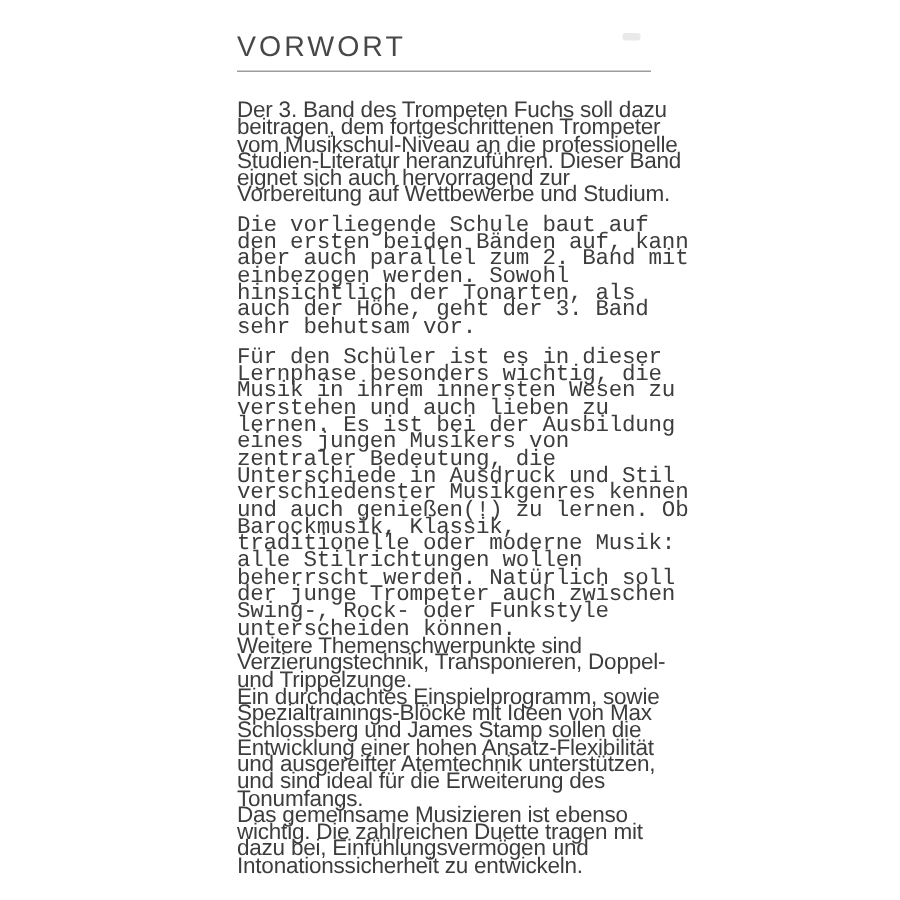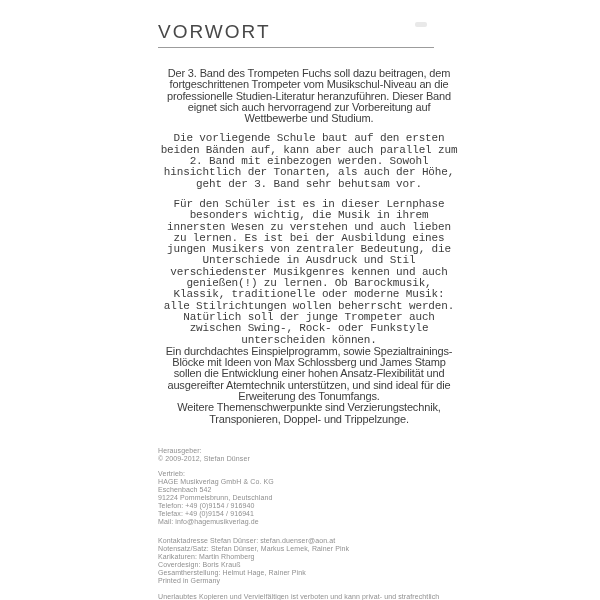--- a/index.html
+++ b/index.html
@@ -36,11 +36,10 @@
   }
   p.body{
     margin:0;
-    font-size:11px;
+    font-size:15px;
     line-height:11.3px;
     letter-spacing:-0.15px;
     color:#3d3d3d;
-    text-align:center;
   }
   p.gap{margin-top:9px;font-family:Liberation Mono, monospace;}
   p.first{margin-top:20px;}

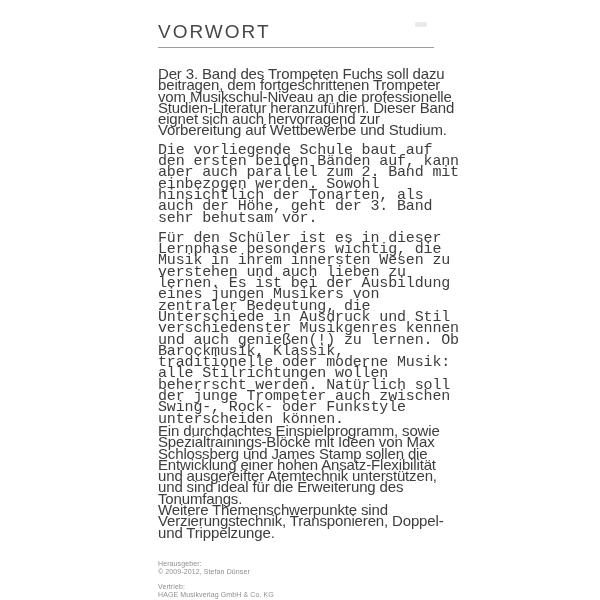--- a/index.html
+++ b/index.html
@@ -90,8 +90,8 @@
     <p class="body first">Der 3. Band des Trompeten Fuchs soll dazu beitragen, dem fortgeschrittenen Trompeter vom Musikschul-Niveau an die professionelle Studien-Literatur heranzuführen. Dieser Band eignet sich auch hervorragend zur Vorbereitung auf Wettbewerbe und Studium.</p>
     <p class="body gap">Die vorliegende Schule baut auf den ersten beiden Bänden auf, kann aber auch parallel zum 2. Band mit einbezogen werden. Sowohl hinsichtlich der Tonarten, als auch der Höhe, geht der 3. Band sehr behutsam vor.</p>
     <p class="body gap">Für den Schüler ist es in dieser Lernphase besonders wichtig, die Musik in ihrem innersten Wesen zu verstehen und auch lieben zu lernen. Es ist bei der Ausbildung eines jungen Musikers von zentraler Bedeutung, die Unterschiede in Ausdruck und Stil verschiedenster Musikgenres kennen und auch genießen(!) zu lernen. Ob Barockmusik, Klassik, traditionelle oder moderne Musik: alle Stilrichtungen wollen beherrscht werden. Natürlich soll der junge Trompeter auch zwischen Swing-, Rock- oder Funkstyle unterscheiden können.</p>
+    <p class="body">Weitere Themenschwerpunkte sind Verzierungstechnik, Transponieren, Doppel- und Trippelzunge.</p>
     <p class="body">Ein durchdachtes Einspielprogramm, sowie Spezialtrainings-Blöcke mit Ideen von Max Schlossberg und James Stamp sollen die Entwicklung einer hohen Ansatz-Flexibilität und ausgereifter Atemtechnik unterstützen, und sind ideal für die Erweiterung des Tonumfangs.</p>
-    <p class="body">Weitere Themenschwerpunkte sind Verzierungstechnik, Transponieren, Doppel- und Trippelzunge.</p>
 
     <div class="imprint">
 

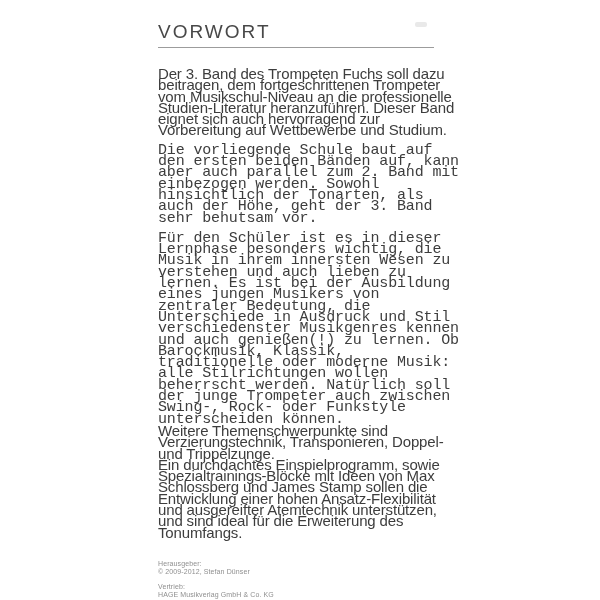--- a/index.html
+++ b/index.html
@@ -92,6 +92,7 @@
     <p class="body gap">Für den Schüler ist es in dieser Lernphase besonders wichtig, die Musik in ihrem innersten Wesen zu verstehen und auch lieben zu lernen. Es ist bei der Ausbildung eines jungen Musikers von zentraler Bedeutung, die Unterschiede in Ausdruck und Stil verschiedenster Musikgenres kennen und auch genießen(!) zu lernen. Ob Barockmusik, Klassik, traditionelle oder moderne Musik: alle Stilrichtungen wollen beherrscht werden. Natürlich soll der junge Trompeter auch zwischen Swing-, Rock- oder Funkstyle unterscheiden können.</p>
     <p class="body">Weitere Themenschwerpunkte sind Verzierungstechnik, Transponieren, Doppel- und Trippelzunge.</p>
     <p class="body">Ein durchdachtes Einspielprogramm, sowie Spezialtrainings-Blöcke mit Ideen von Max Schlossberg und James Stamp sollen die Entwicklung einer hohen Ansatz-Flexibilität und ausgereifter Atemtechnik unterstützen, und sind ideal für die Erweiterung des Tonumfangs.</p>
+    <p class="body">Das gemeinsame Musizieren ist ebenso wichtig. Die zahlreichen Duette tragen mit dazu bei, Einfühlungsvermögen und Intonationssicherheit zu entwickeln.</p>
 
     <div class="imprint">
 

